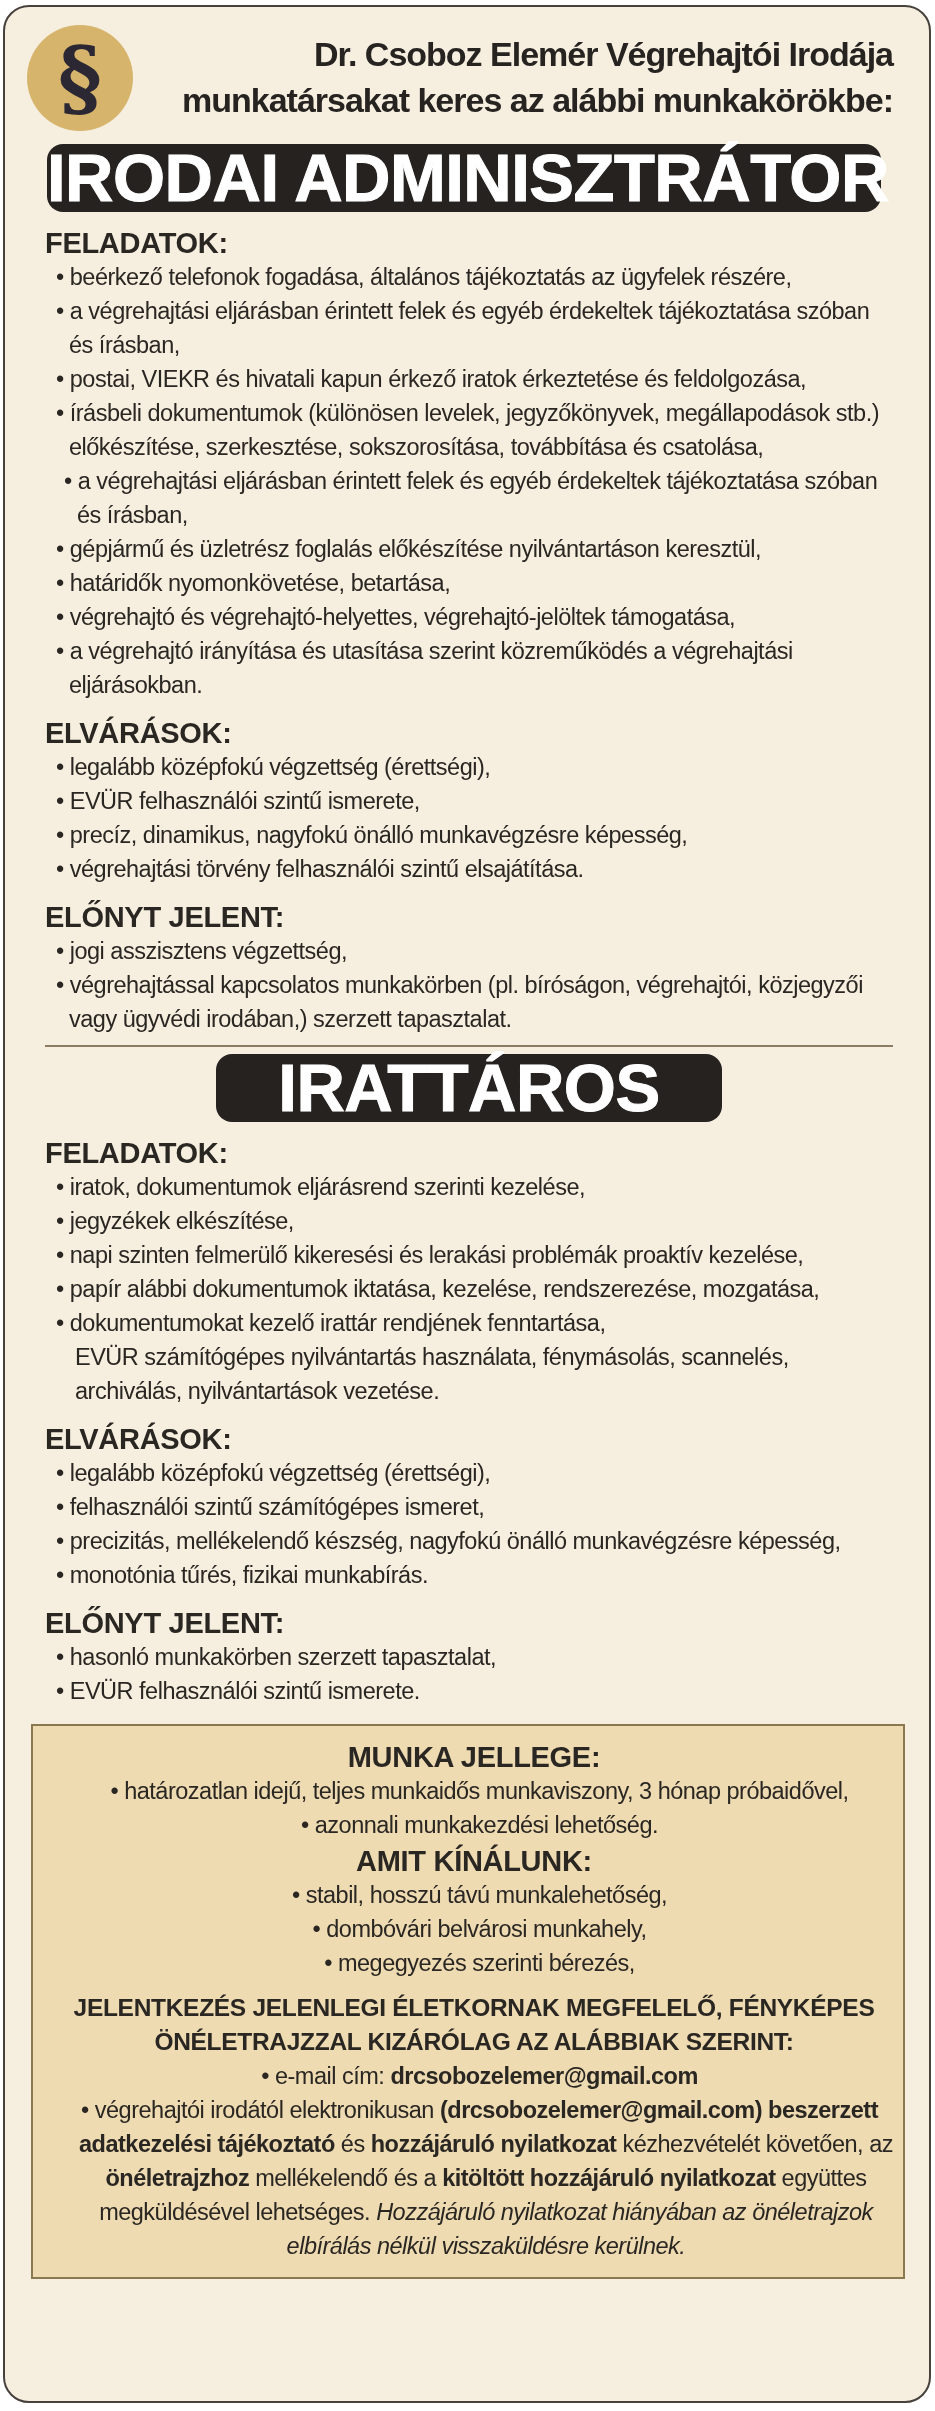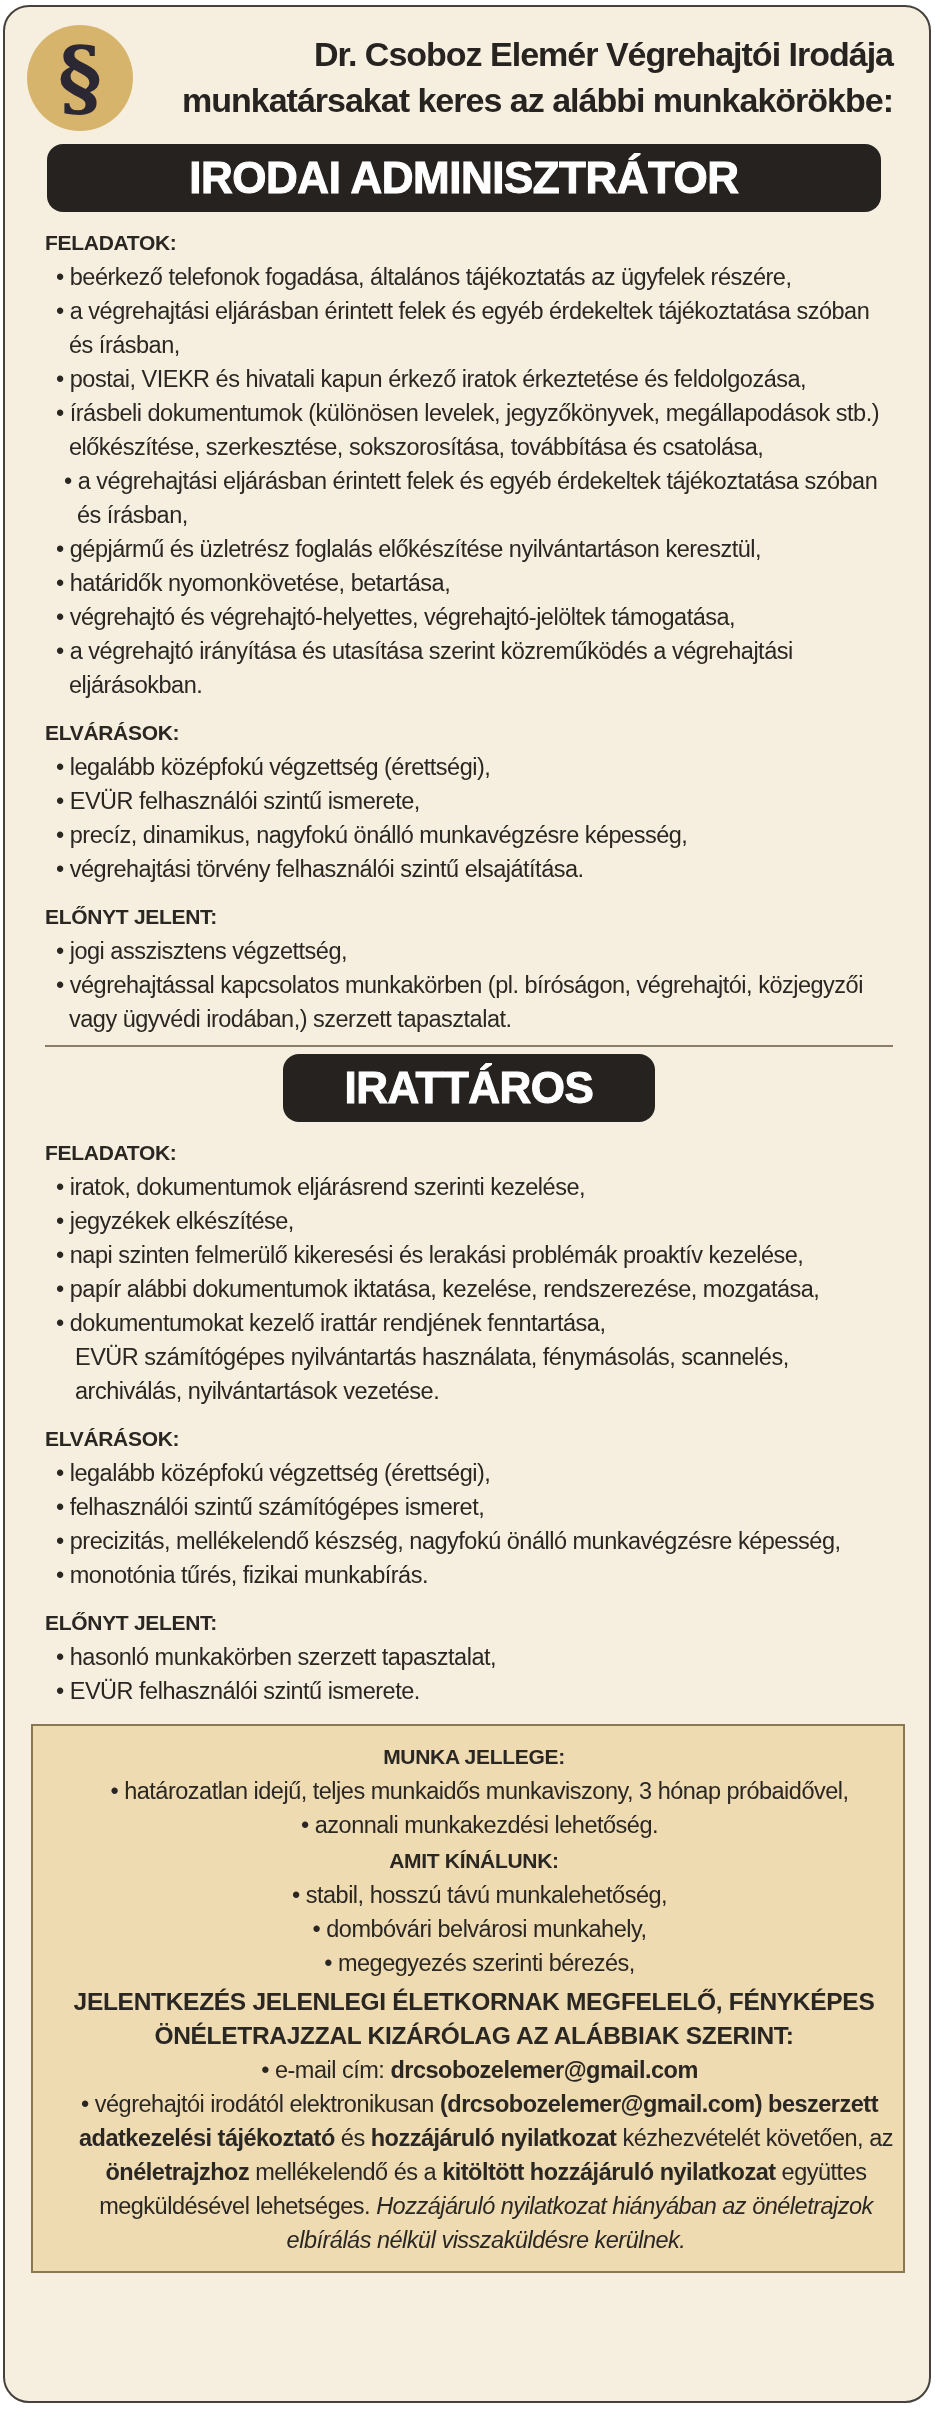--- a/index.html
+++ b/index.html
@@ -67,7 +67,7 @@
     border-radius: 16px;
     text-align: center;
     font-weight: bold;
-    font-size: 44px;
+    font-size: 67px;
     line-height: 68px;
     height: 68px;
     letter-spacing: -0.5px;

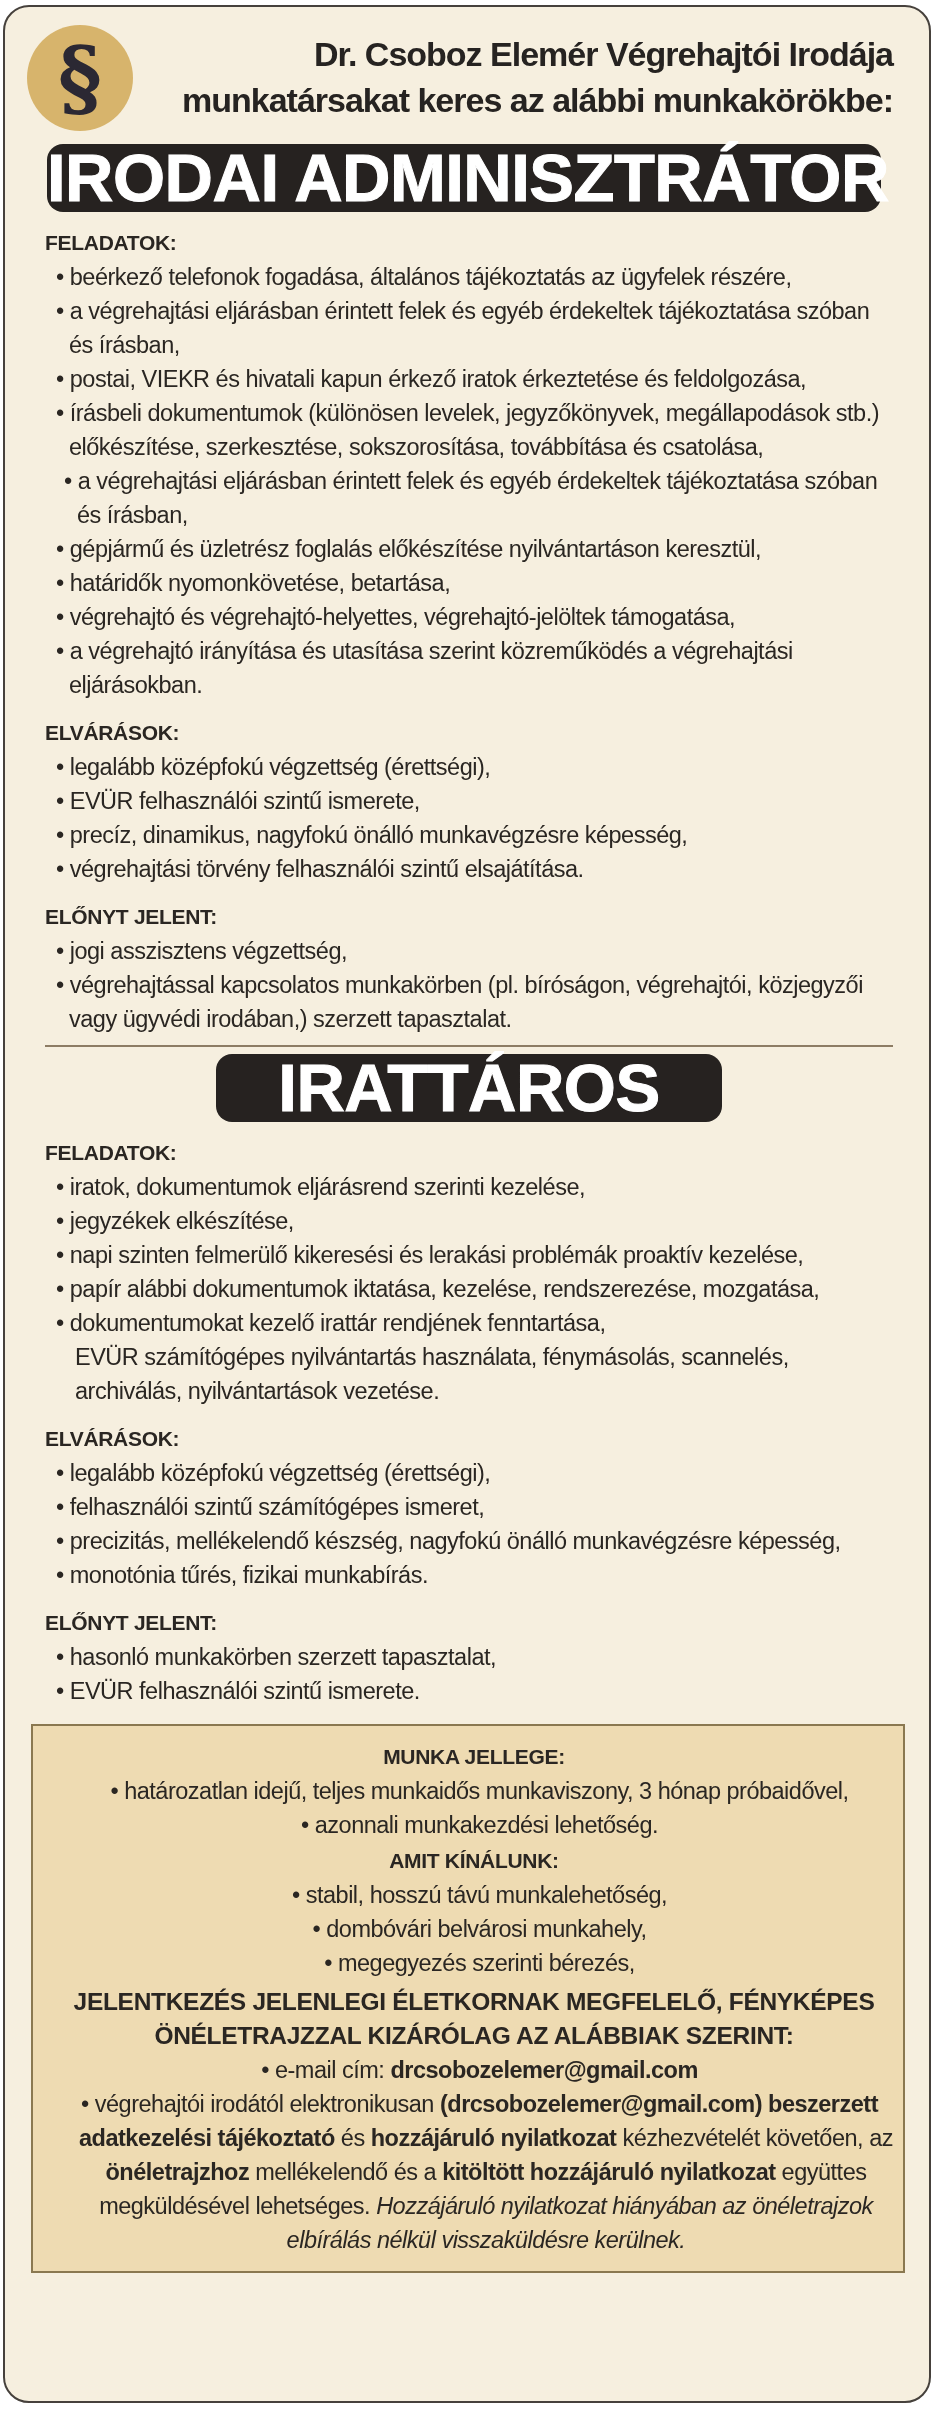--- a/index.html
+++ b/index.html
@@ -80,7 +80,7 @@
   .content { font-size: 23.5px; line-height: 34px; letter-spacing: -0.5px; }
   .sec-heading {
     font-weight: bold;
-    font-size: 21px;
+    font-size: 29px;
     letter-spacing: -0.3px;
     margin-top: 14px;
   }

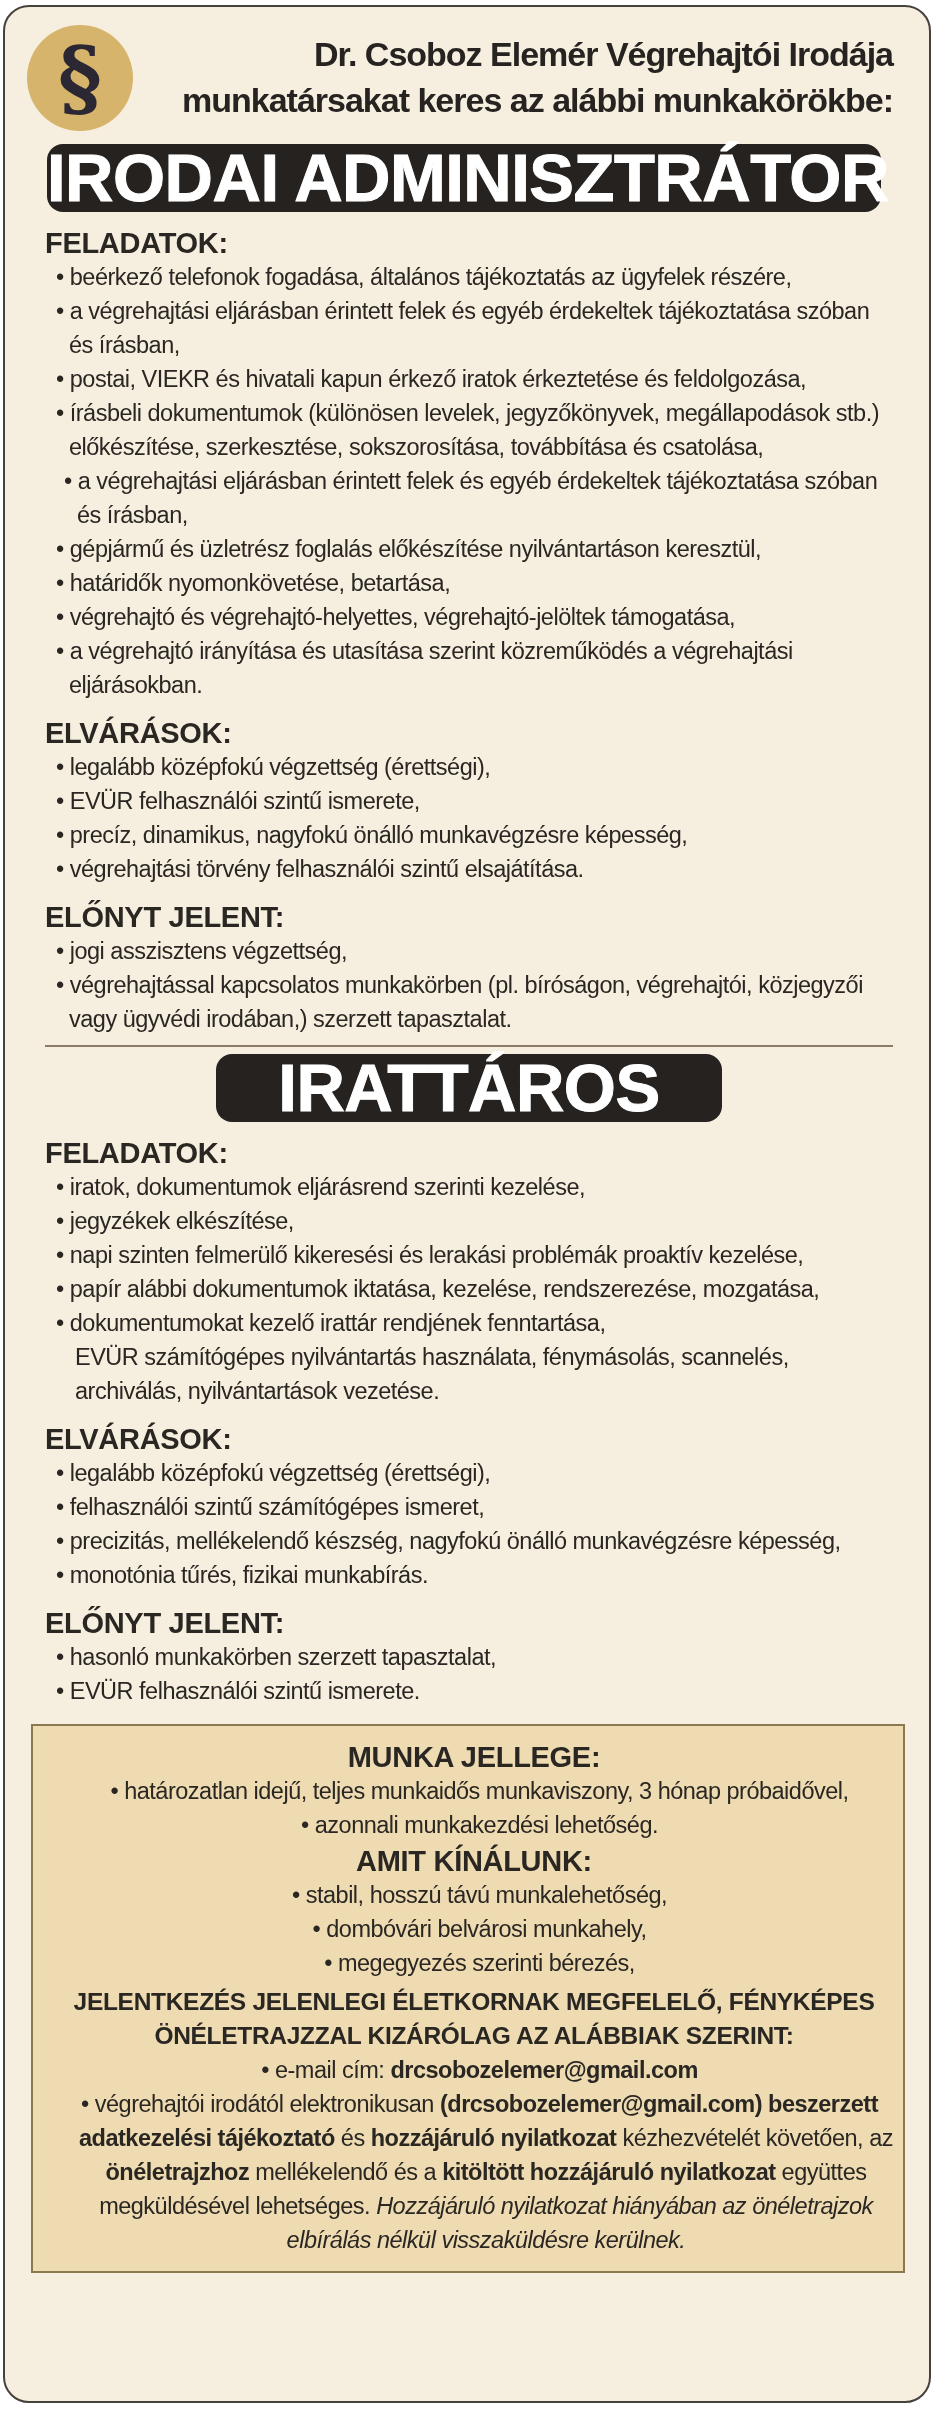--- a/index.html
+++ b/index.html
@@ -110,7 +110,7 @@
     font-size: 24.5px;
     letter-spacing: -0.3px;
     line-height: 34px;
-    margin-top: 5px;
+    margin-top: 11px;
   }
 </style>
 </head>

